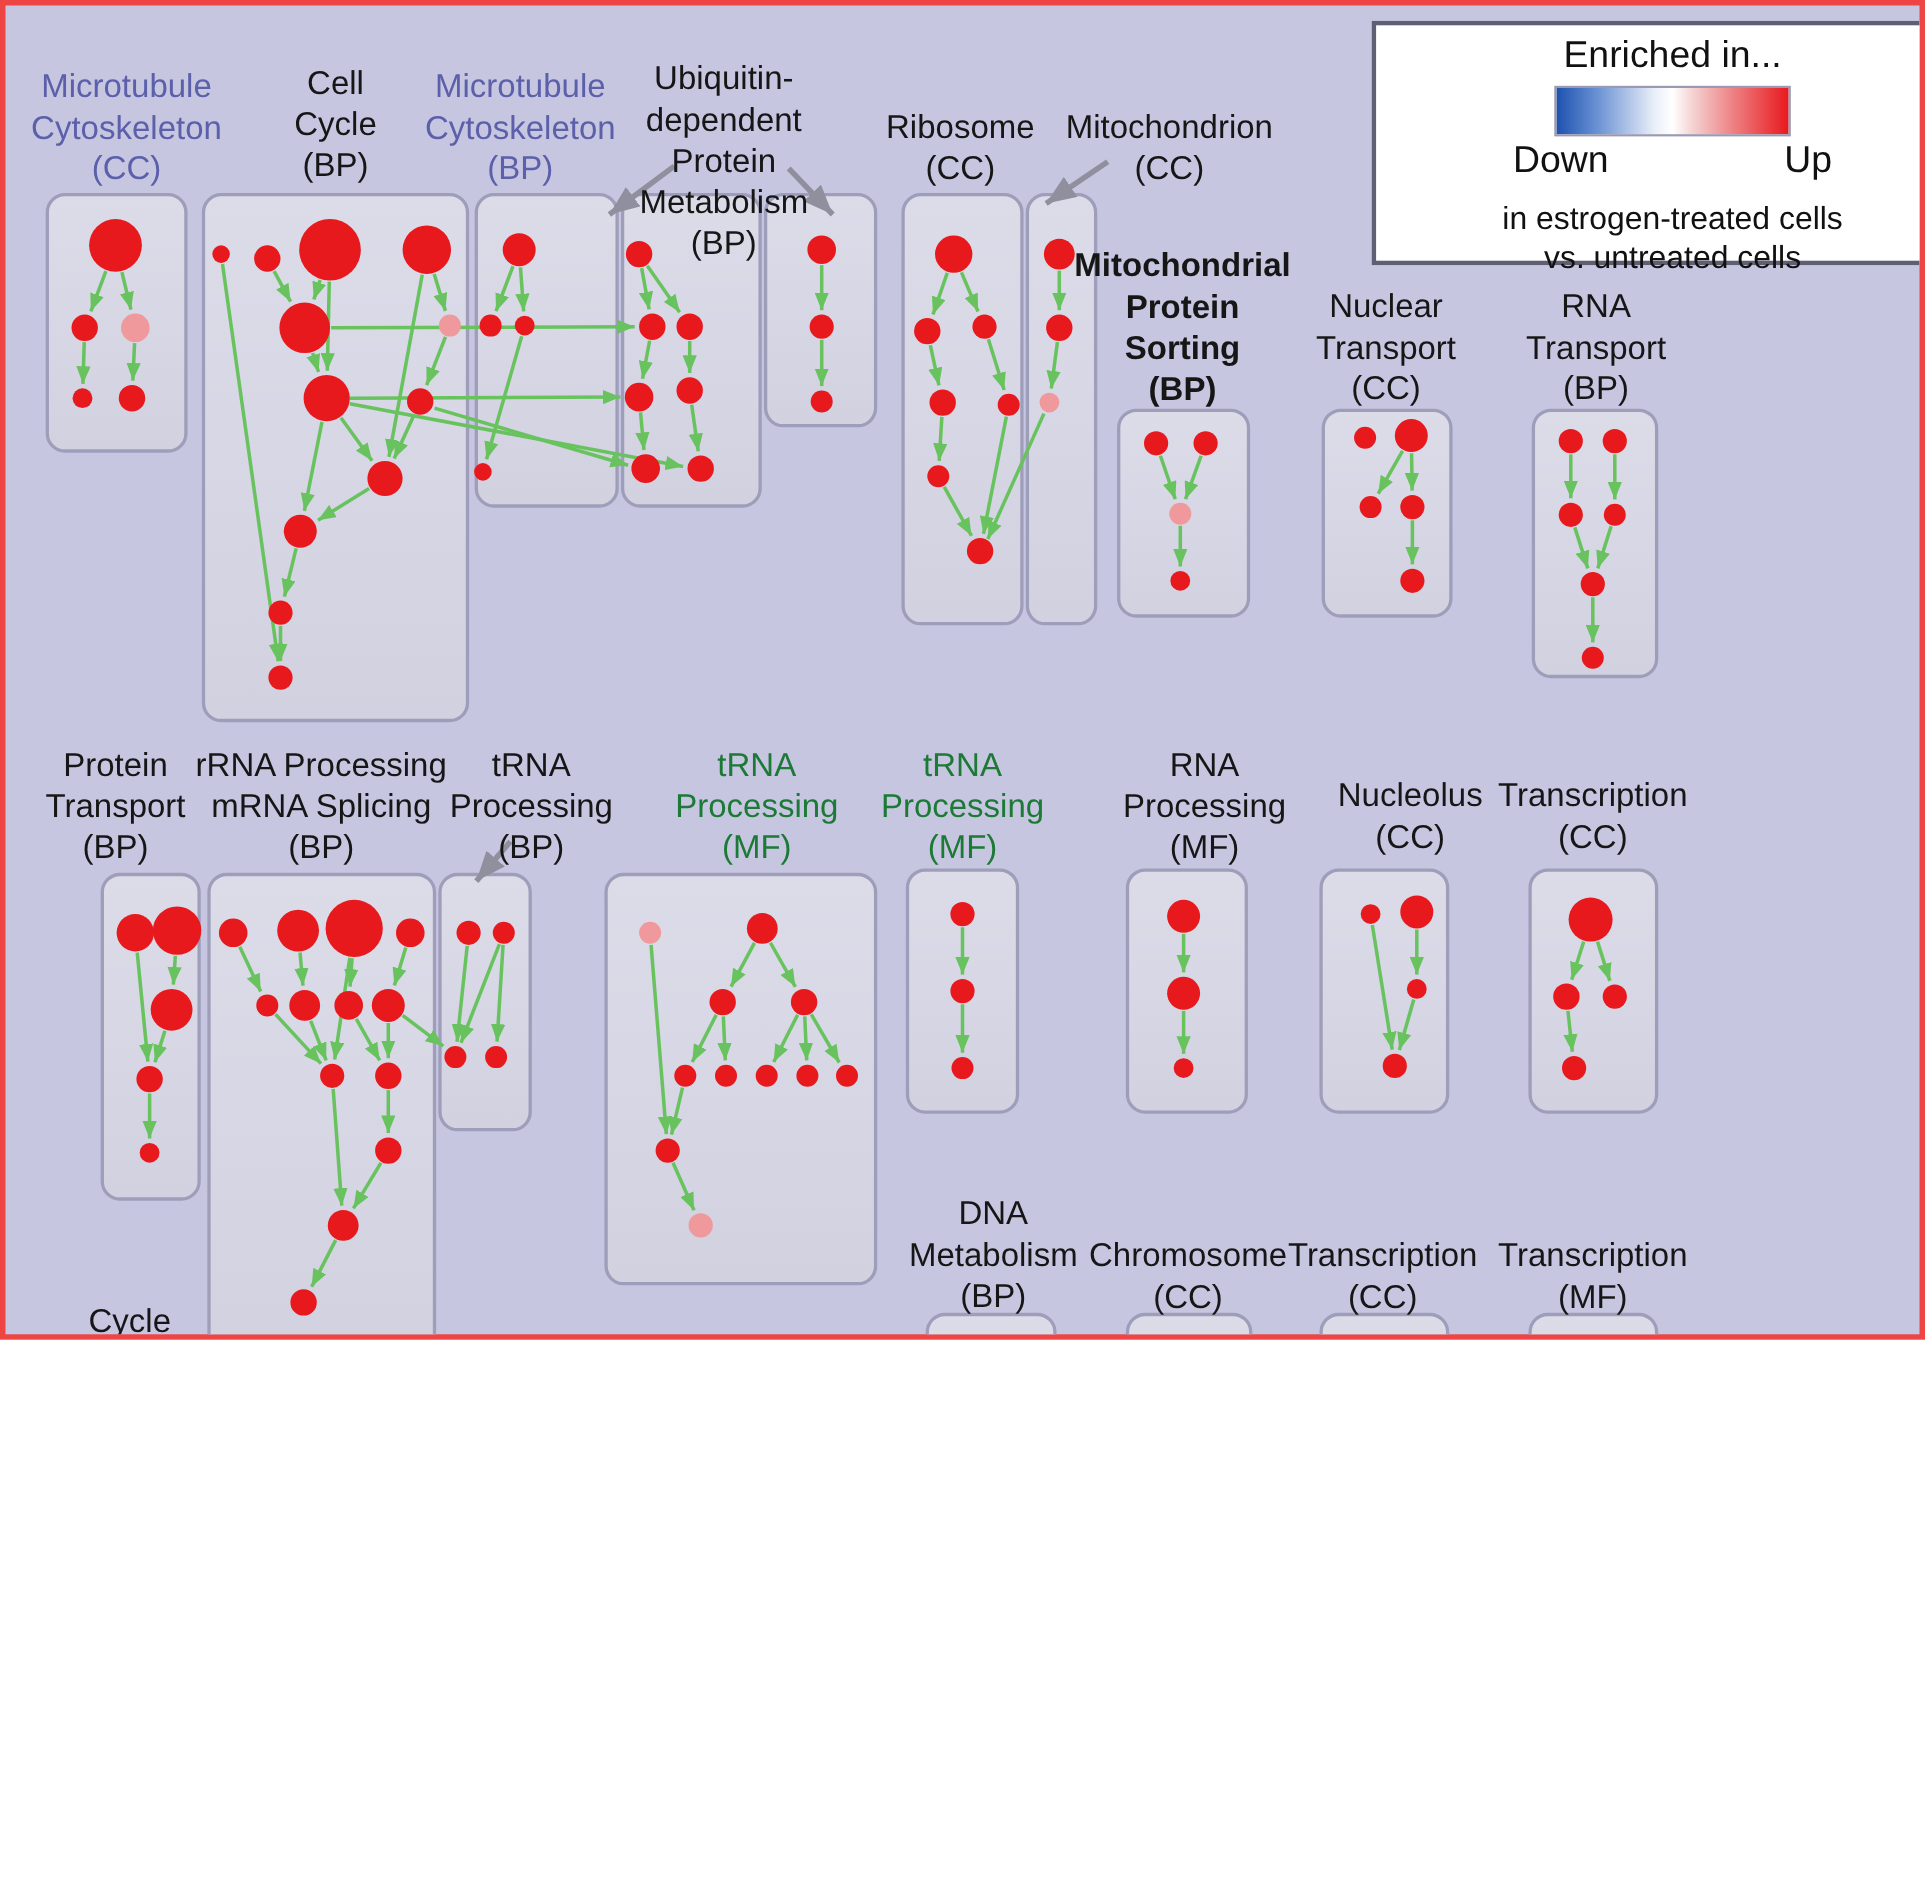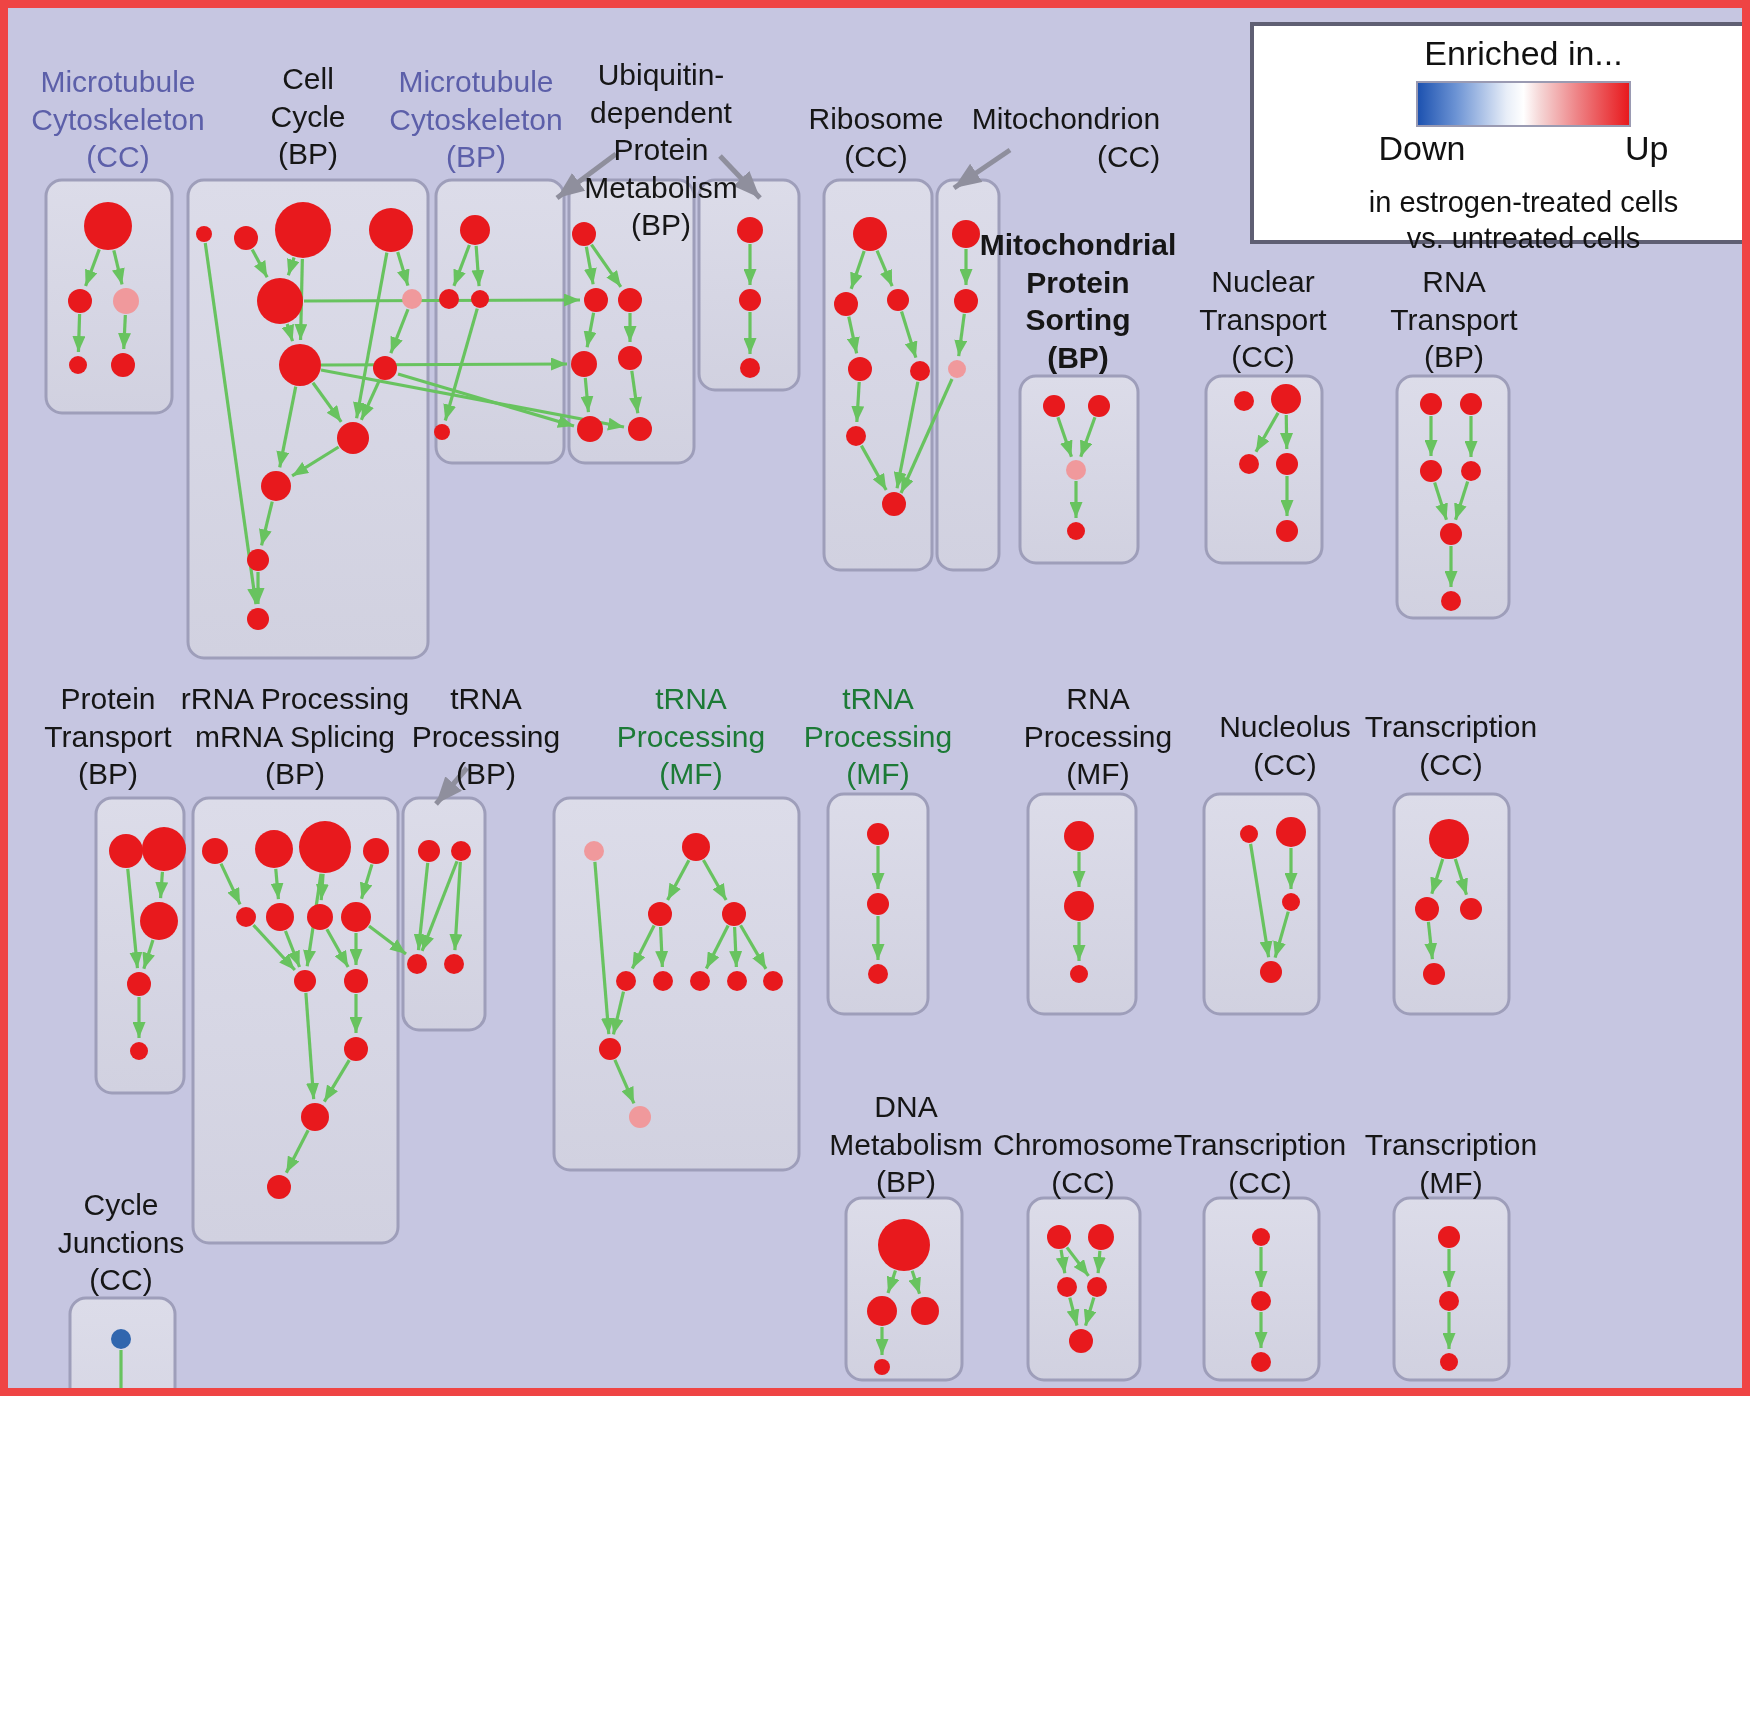--- a/index.html
+++ b/index.html
@@ -4,8 +4,8 @@
 <style>
   html,body{margin:0;padding:0;}
   .figure{
-    position:relative;width:1750px;height:1396px;box-sizing:border-box;
-    background:#c6c6e1;border:8px solid #ef4444;overflow:hidden;
+    position:relative;width:1750px;height:1218px;box-sizing:border-box;
+    background:#c6c6e1;border:5px solid #ef4444;overflow:hidden;
     font-family:"Liberation Sans", sans-serif;
   }
   #diagram{position:absolute;left:0;top:0;}

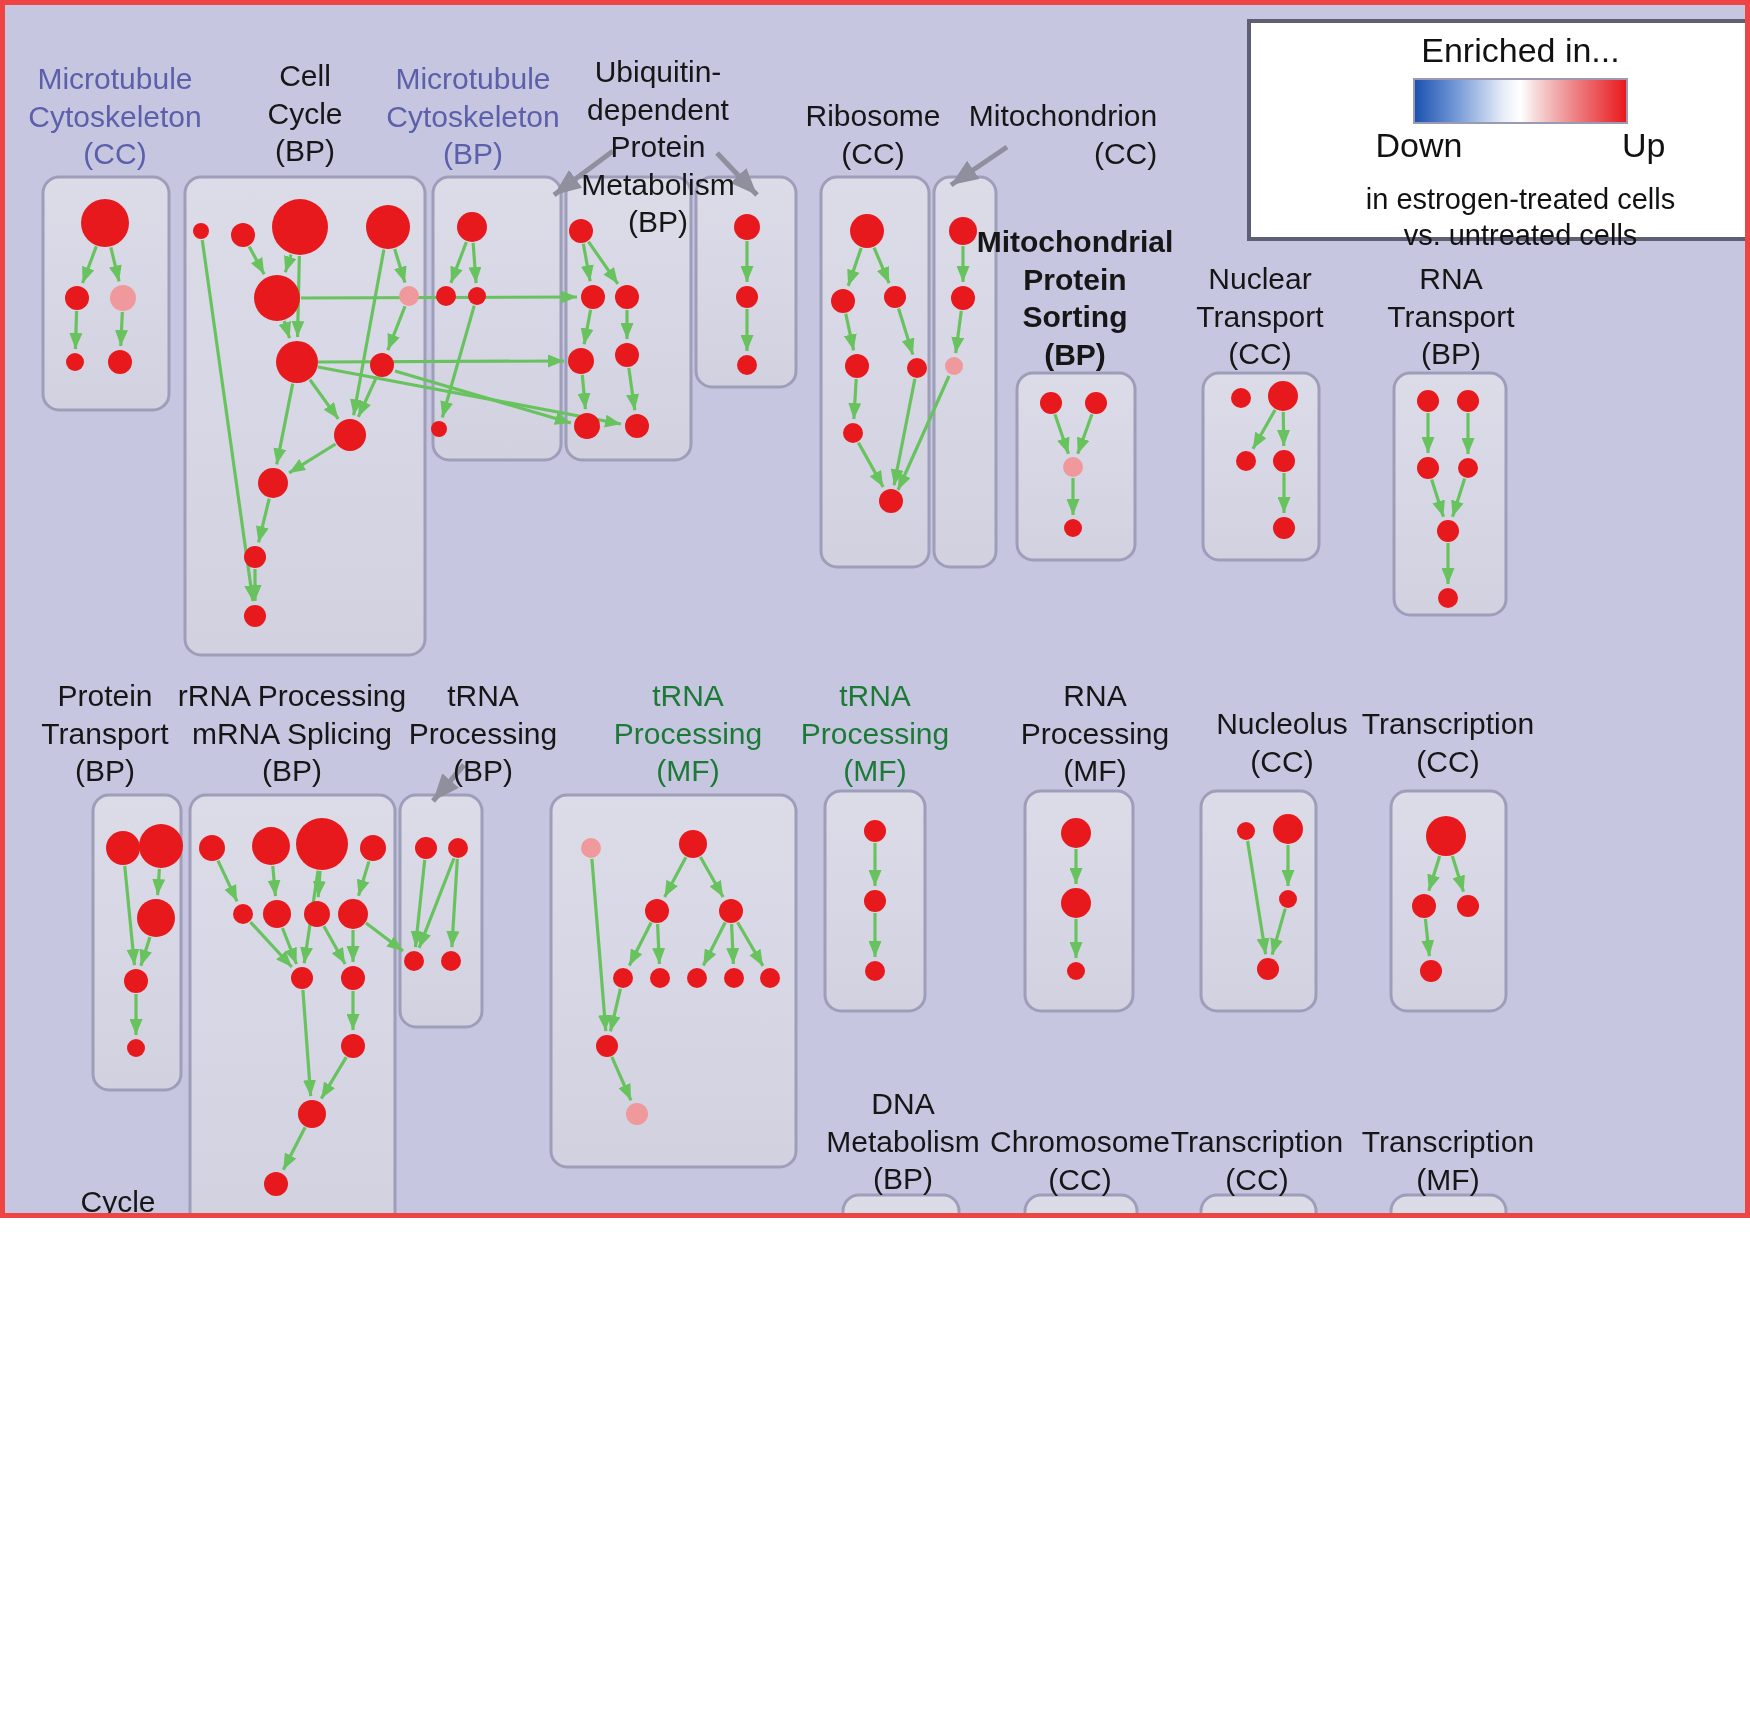--- a/index.html
+++ b/index.html
@@ -370,7 +370,7 @@
 (BP)</div>
       <div class="panel-label" style="left: 868px; top: 92px;">Ribosome
 (CC)</div>
-      <div class="panel-label" style="left: 1058px; top: 92px; text-align: right;">Mitochondrion
+      <div class="panel-label" style="left: 1058px; top: 92px;">Mitochondrion
 (CC)</div>
       <div class="panel-label" style="left: 1070px; top: 218px; font-weight: bold;">Mitochondrial
 Protein

